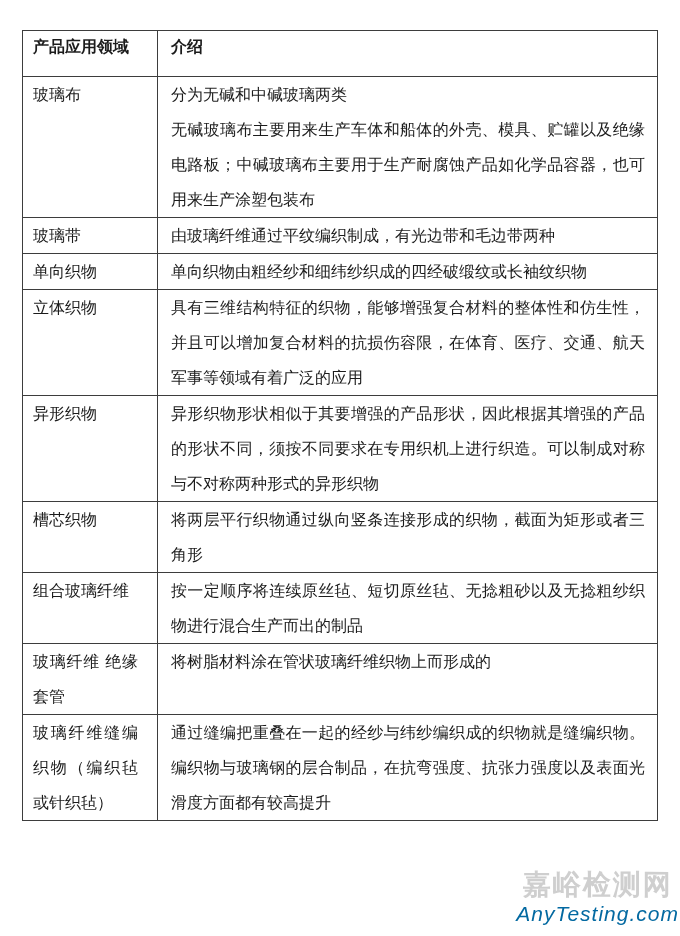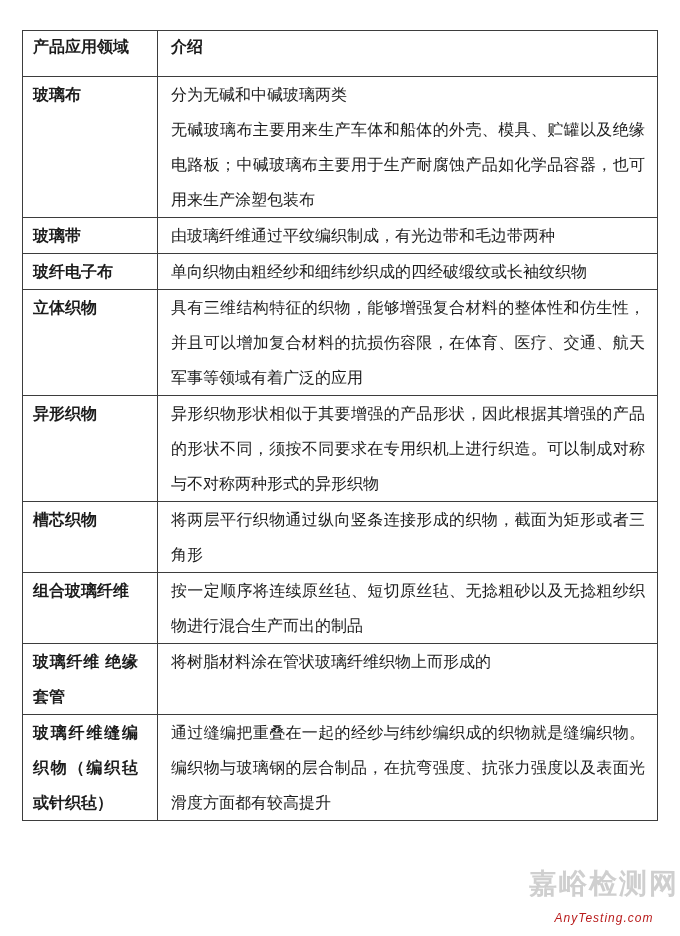--- a/index.html
+++ b/index.html
@@ -45,7 +45,7 @@
   .product-table th.c2 { padding: 0 4px 0 13px; }
 
   .product-table td.c1 {
-    font-weight: bold;
+    font-weight: normal;
     text-align: justify;
     padding: 0 19px 0 10px;
   }

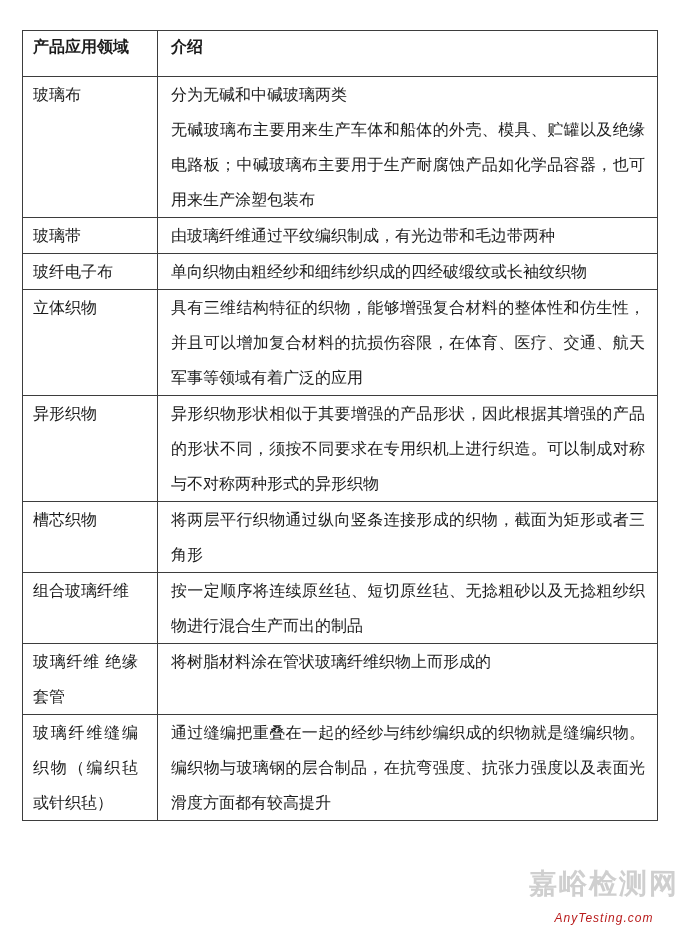--- a/index.html
+++ b/index.html
@@ -112,7 +112,7 @@
       </tr>
 
       <tr>
-        <td class="c1">玻纤电子布</td>
+        <td class="c1">单向织物</td>
         <td class="c2">
           <div class="para">单向织物由粗经纱和细纬纱织成的四经破缎纹或长袖纹织物</div>
         </td>

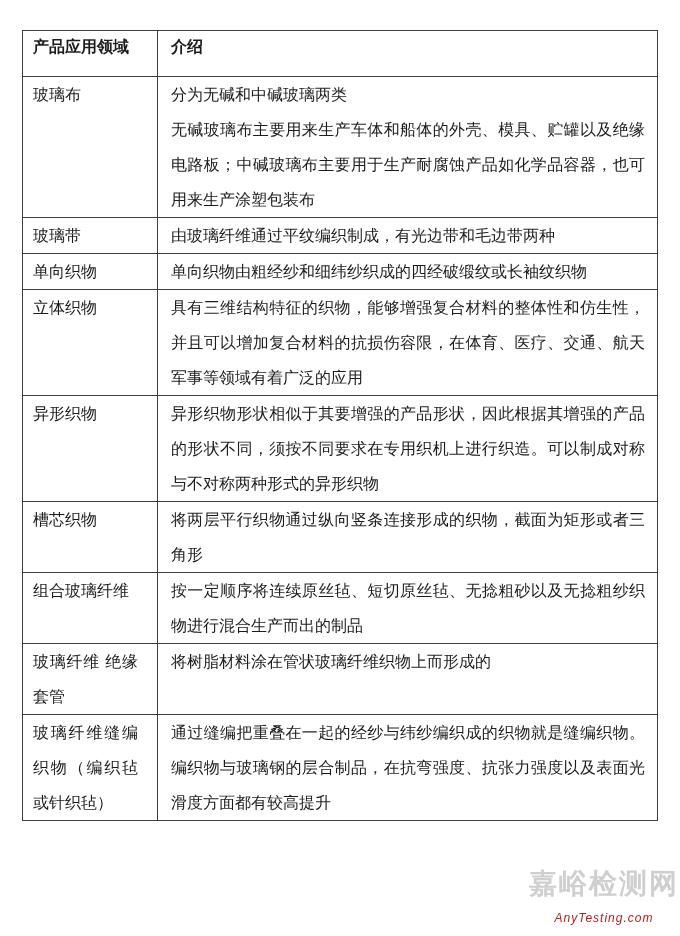--- a/index.html
+++ b/index.html
@@ -73,11 +73,11 @@
     color: #cfcfcf;
   }
   .wm-en {
-    font-size: 12px;
+    font-size: 21px;
     font-style: italic;
     letter-spacing: 1px;
-    margin-top: 14px;
-    color: #b91c1c;
+    margin-top: 4px;
+    color: #0369a1;
   }
 </style>
 </head>

